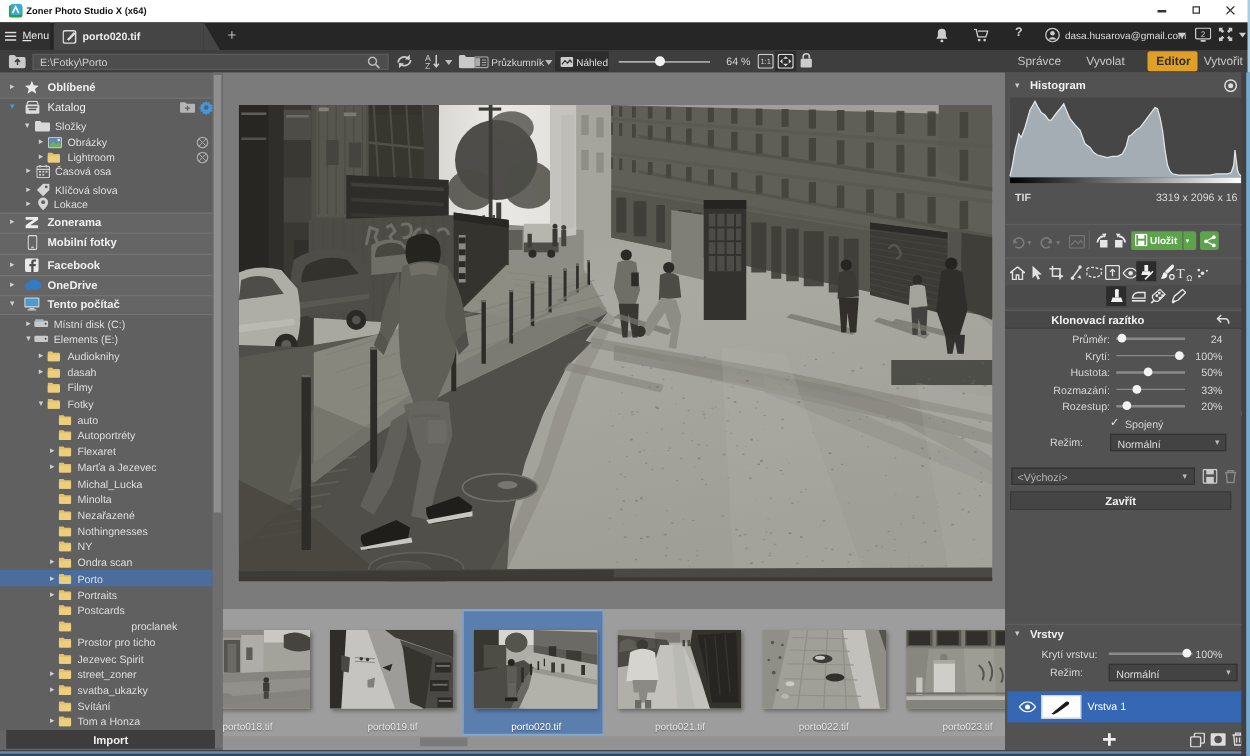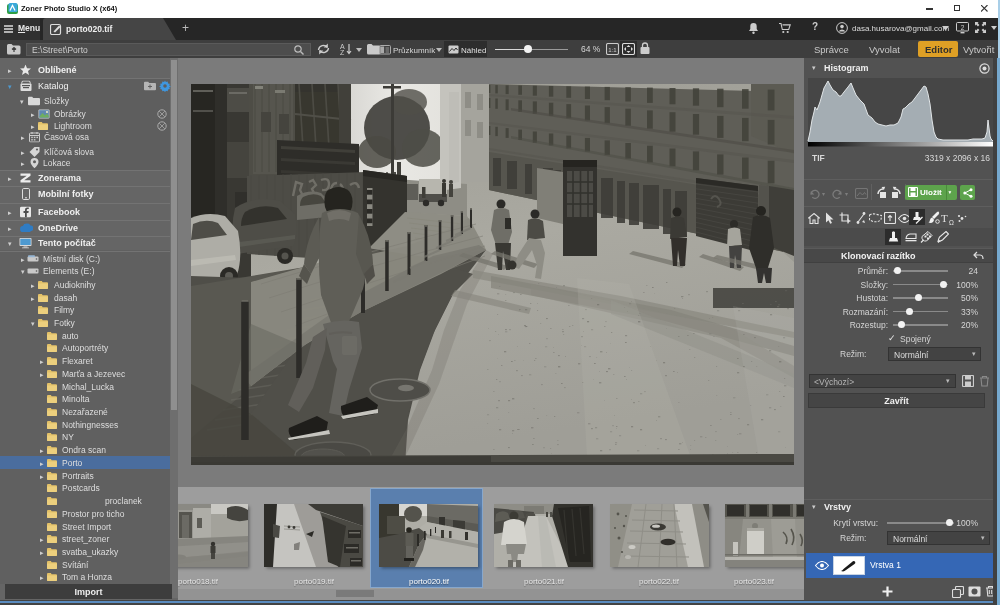--- a/index.html
+++ b/index.html
@@ -30,7 +30,7 @@
 <svg class="abs" style="left:4px;top:25px" width="10" height="8">
     <path d="M0,1 h9 M0,4 h9 M0,7 h9" stroke="#ddd" stroke-width="1.3"></path>
   </svg>
-<div class="abs" style="left:18px;top:23px;font-size:8.5px;color:#e8e8e8;font-weight:700;"><span style="text-decoration:underline;">M</span>enu</div>
+<div class="abs" style="left:18px;top:23px;font-size:8.5px;color:#e8e8e8;font-weight:400;"><span style="text-decoration:underline;">M</span>enu</div>
 <div class="abs" style="left:43px;top:18px;width:120px;height:22px;background:#454545;border-radius:3px 0 0 0;"></div>
 <div class="abs" style="left:163px;top:18px;width:0;height:0;border-left:13px solid #454545;border-top:22px solid transparent;"></div>
 <svg class="abs" style="left:50px;top:23px" width="12" height="12">

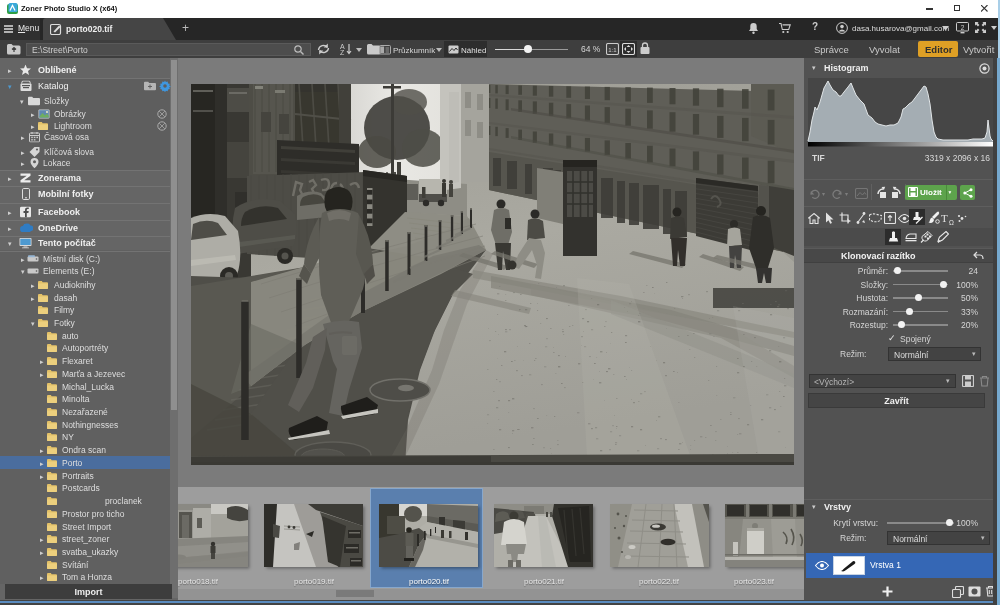--- a/index.html
+++ b/index.html
@@ -80,7 +80,7 @@
     <path d="M7,9 v-4 M5,6.5 l2,-2 2,2" stroke="#3e3e3e" stroke-width="1.2" fill="none"></path>
   </svg>
 <div class="abs" style="left:26px;top:42.5px;width:285px;height:13px;background:#4d4d4d;border:1px solid #5a5a5a;"></div>
-<div class="abs" style="left:32px;top:45px;font-size:8.5px;color:#cfcfcf;">E:\Street\Porto</div>
+<div class="abs" style="left:32px;top:45px;font-size:8.5px;color:#cfcfcf;">E:\Fotky\Porto</div>
 <svg class="abs" style="left:294px;top:45px" width="10" height="10">
     <circle cx="4" cy="4" r="3.2" fill="none" stroke="#bbb" stroke-width="1.2"></circle>
     <path d="M6.5,6.5 L9.5,9.5" stroke="#bbb" stroke-width="1.4"></path>

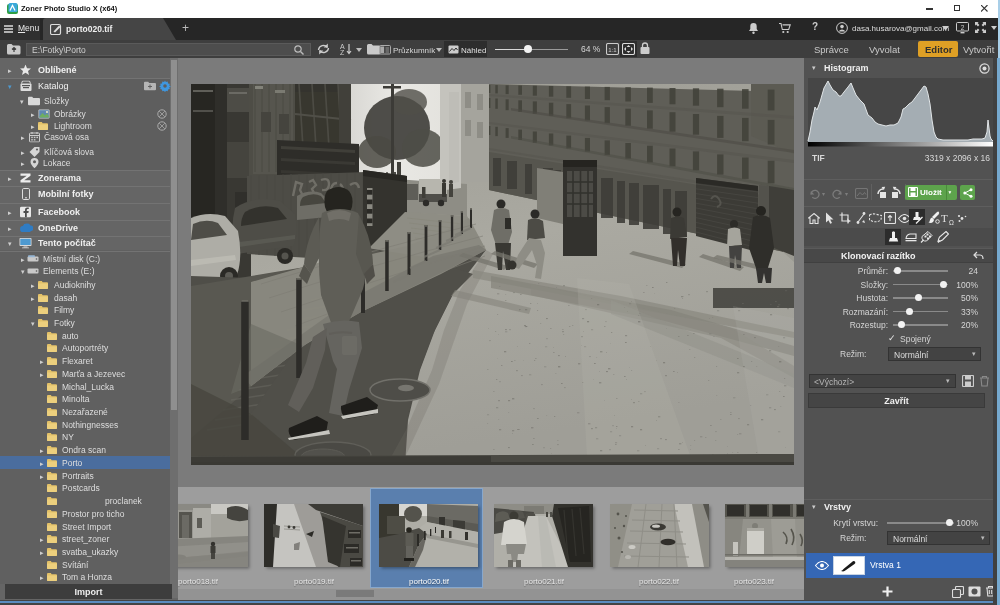--- a/index.html
+++ b/index.html
@@ -1474,7 +1474,7 @@
 <div class="abs" style="left:893px;top:270.25px;width:55px;height:1.5px;background:#8a8a8a;"></div>
 <div class="abs" style="left:893.5px;top:267px;width:7px;height:7px;border-radius:50%;background:#f2f2f2;"></div>
 <div class="abs" style="left:928px;top:266px;width:50px;text-align:right;font-size:8.5px;color:#d5d5d5;">24</div>
-<div class="abs" style="left:798px;top:279.5px;width:90px;text-align:right;font-size:8.5px;color:#d5d5d5;">Složky:</div>
+<div class="abs" style="left:798px;top:279.5px;width:90px;text-align:right;font-size:8.5px;color:#d5d5d5;">Krytí:</div>
 <div class="abs" style="left:893px;top:283.75px;width:55px;height:1.5px;background:#8a8a8a;"></div>
 <div class="abs" style="left:939.5px;top:280.5px;width:7px;height:7px;border-radius:50%;background:#f2f2f2;"></div>
 <div class="abs" style="left:928px;top:279.5px;width:50px;text-align:right;font-size:8.5px;color:#d5d5d5;">100%</div>

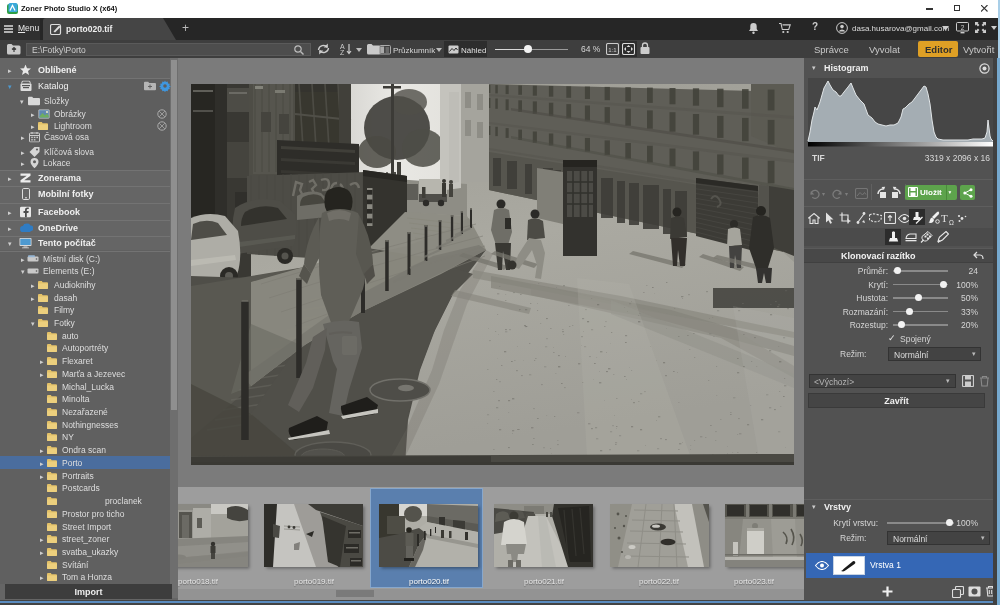--- a/index.html
+++ b/index.html
@@ -1281,7 +1281,7 @@
         <path d="M0,3 h10 v4.4q0,1 -1,1h-8q-1,0 -1,-1z" fill="#eccf7d"></path>
       </svg>
     </div>
-<div class="lbl abs" style="left:62px;top:50%;transform:translateY(-50%);font-size:8.5px;font-weight:400;color:#dedede;">Street Import</div>
+<div class="lbl abs" style="left:62px;top:50%;transform:translateY(-50%);font-size:8.5px;font-weight:400;color:#dedede;">Jezevec Spirit</div>
 </div>
 <div class="row" style="top:532.7px;">
 <div class="arr" style="left:40px;color:#cfcfcf;">▸</div>

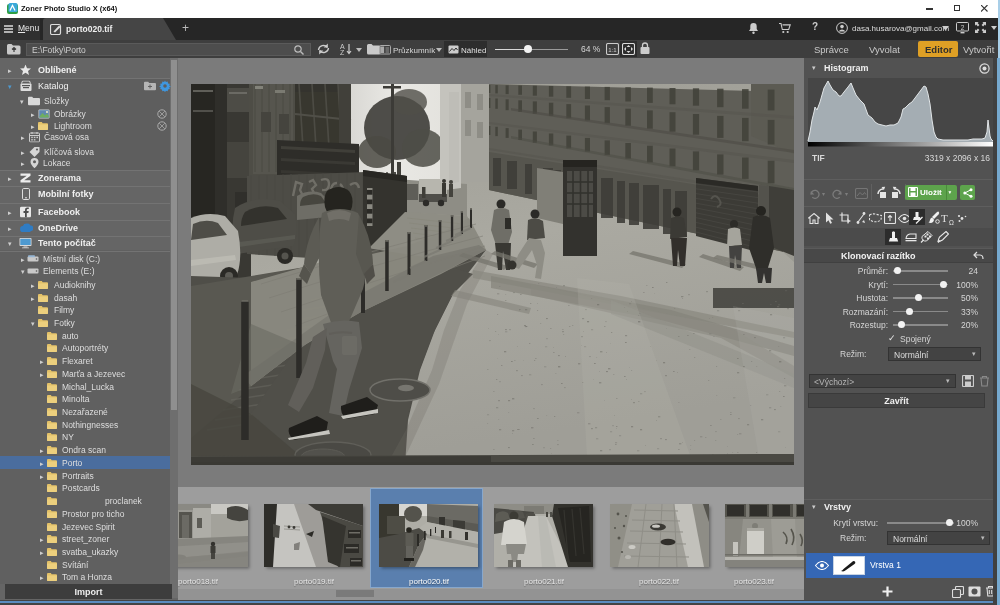--- a/index.html
+++ b/index.html
@@ -895,7 +895,7 @@
       <rect x="0" y="50" width="99" height="1.5" fill="#6e6d67"></rect>
     </svg>
   </div>
-<div class="abs" style="left:734px;top:577px;width:80px;text-align:left;font-size:8px;color:#e8e8e8;text-shadow:0 1px 1px rgba(0,0,0,0.4);">porto023.tif</div>
+<div class="abs" style="left:734px;top:577px;width:80px;text-align:center;font-size:8px;color:#e8e8e8;text-shadow:0 1px 1px rgba(0,0,0,0.4);">porto023.tif</div>
 <div class="abs" style="left:178px;top:589px;width:626px;height:11px;background:#939393;"></div>
 <div class="abs" style="left:336px;top:590px;width:38px;height:7px;background:#7a7a7a;"></div>
 <div class="abs" style="left:0;top:58px;width:178px;height:547px;background:#656565;"></div>

